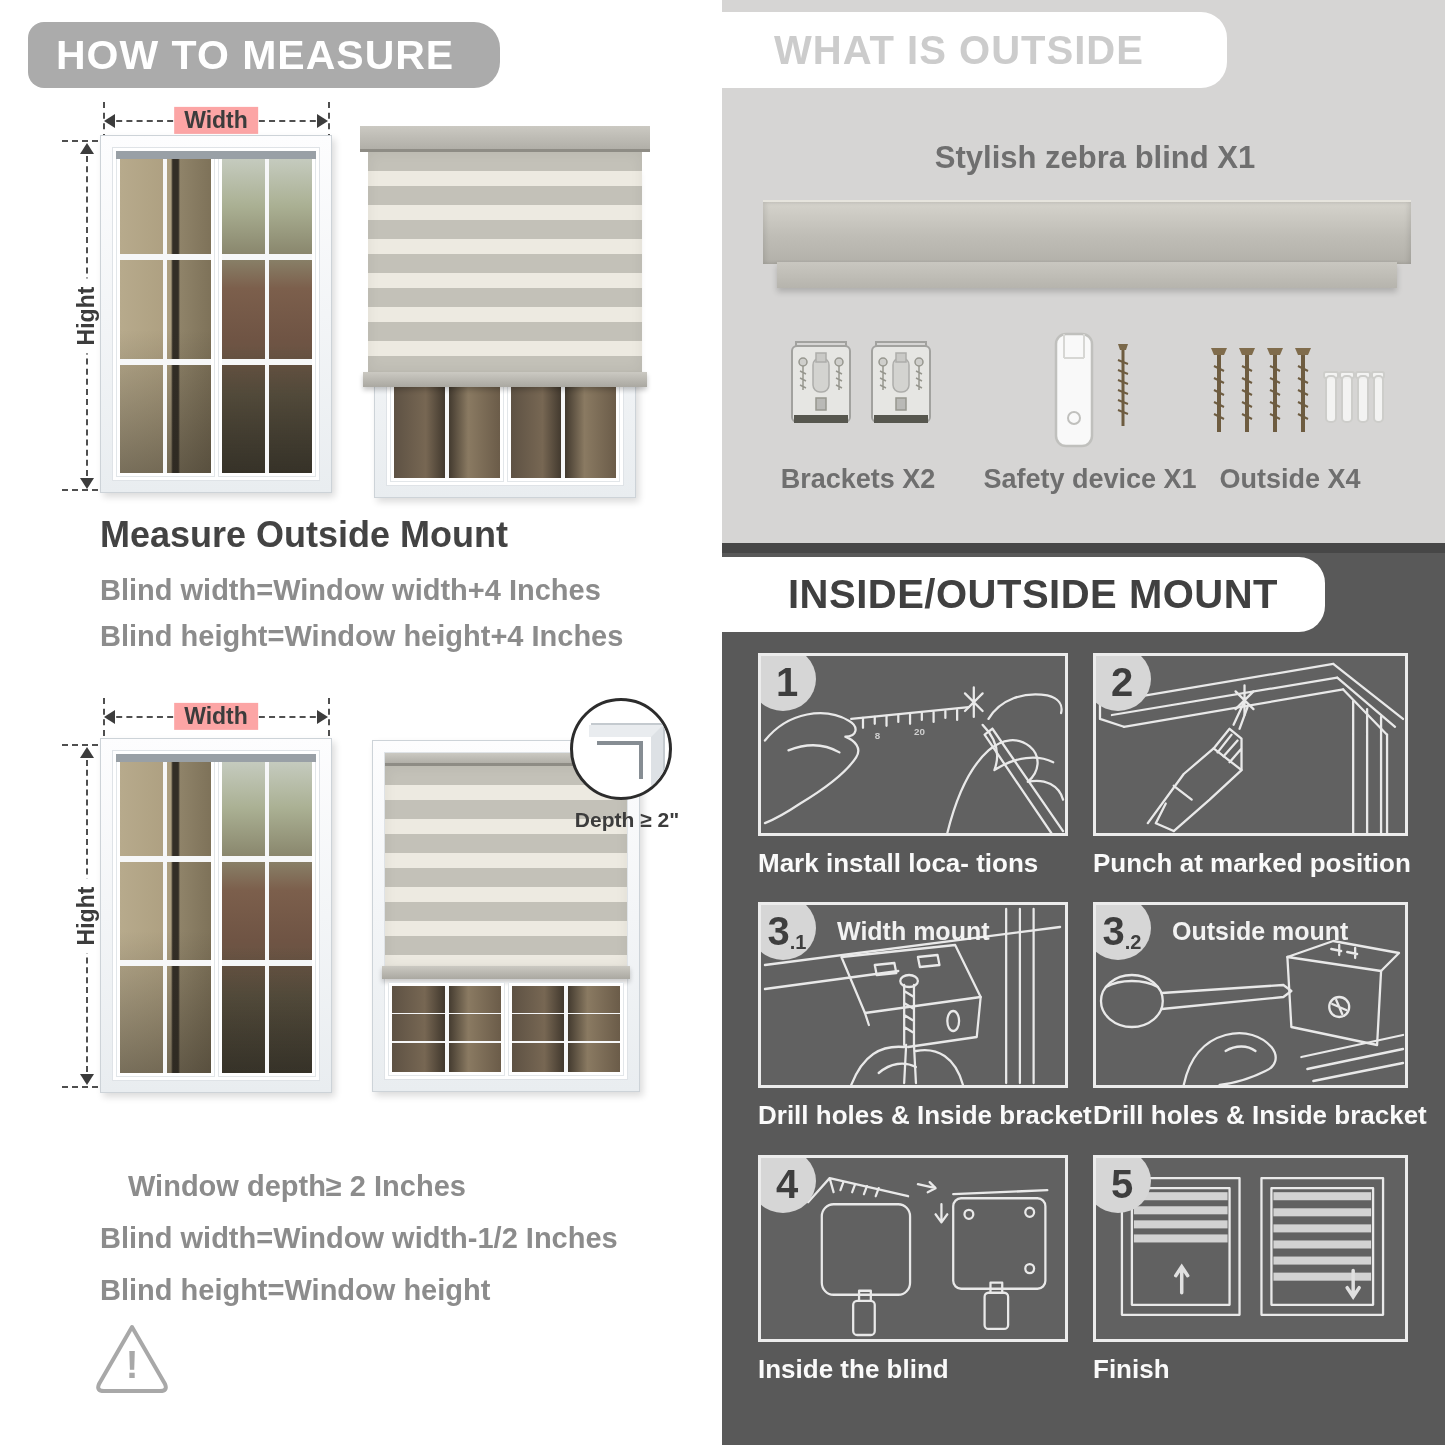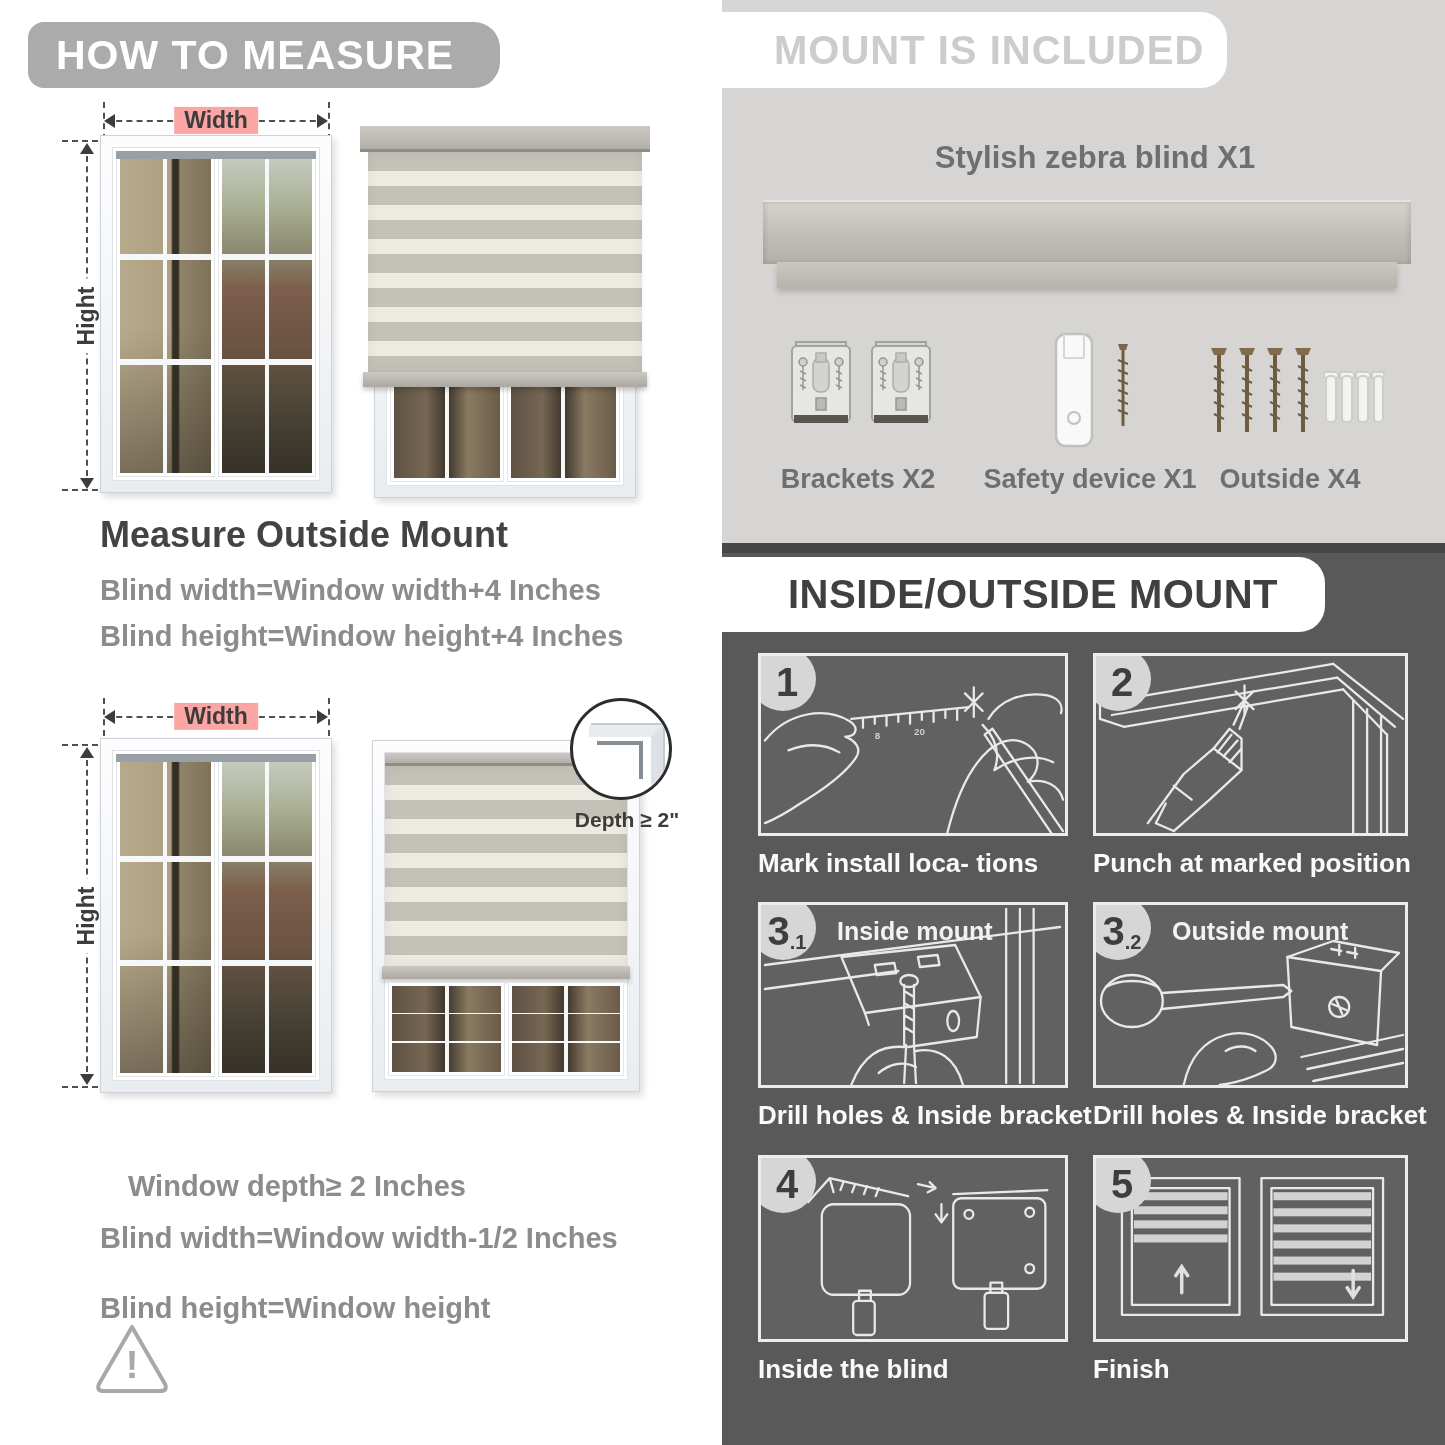--- a/index.html
+++ b/index.html
@@ -196,7 +196,7 @@
   <div class="abs right-top"></div>
 
   <div class="abs banner-included">
-    <span>MOUNT IS INCLUDED</span>
+    <span>WHAT IS OUTSIDE</span>
   </div>
 
   <div class="abs product-label">Stylish zebra blind X1</div>

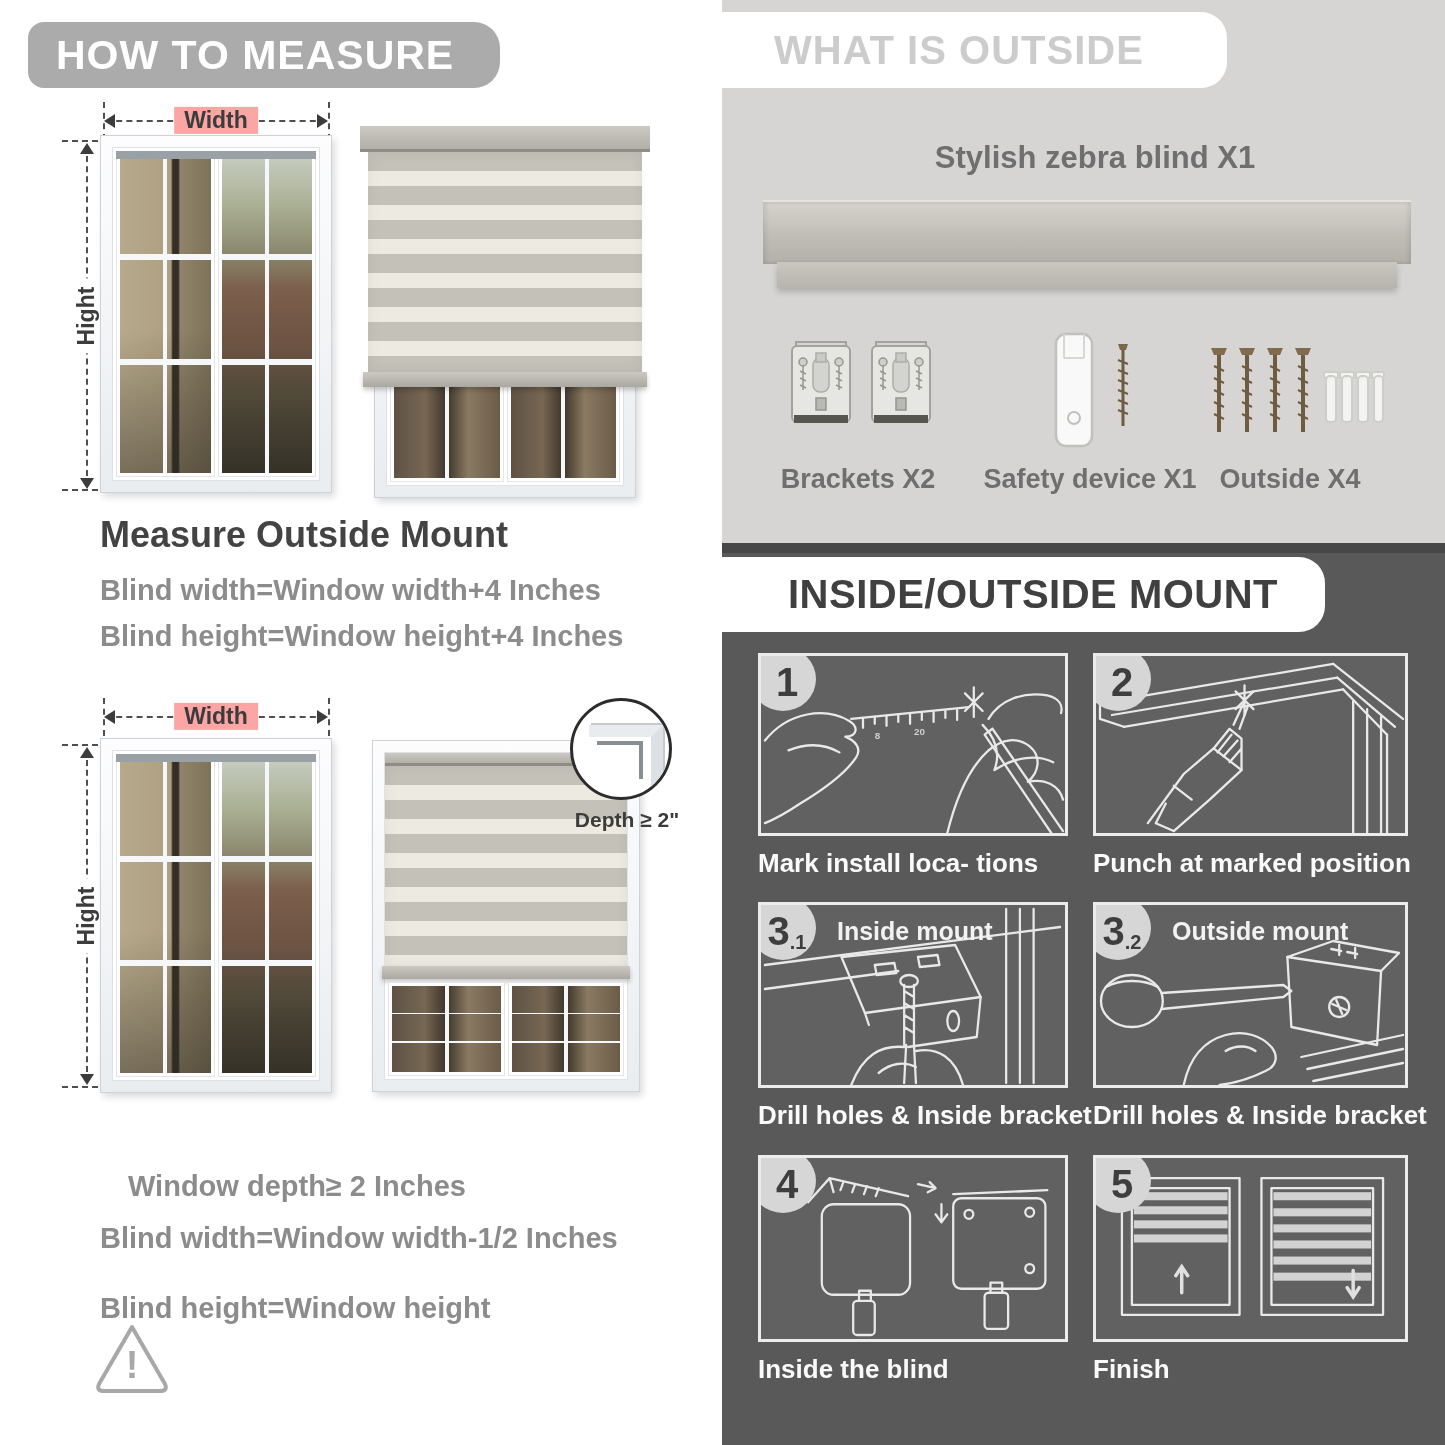--- a/index.html
+++ b/index.html
@@ -344,7 +344,7 @@
         <span class="n">3</span>
         <span class="s">.1</span>
       </div>
-    <div class="panel-label">Inside mount</div>
+    <div class="panel-label">Width mount</div>
   </div>
   <div class="step-caption" style="left:758px;top:1100px;">Drill holes &amp;  Inside bracket</div>
 

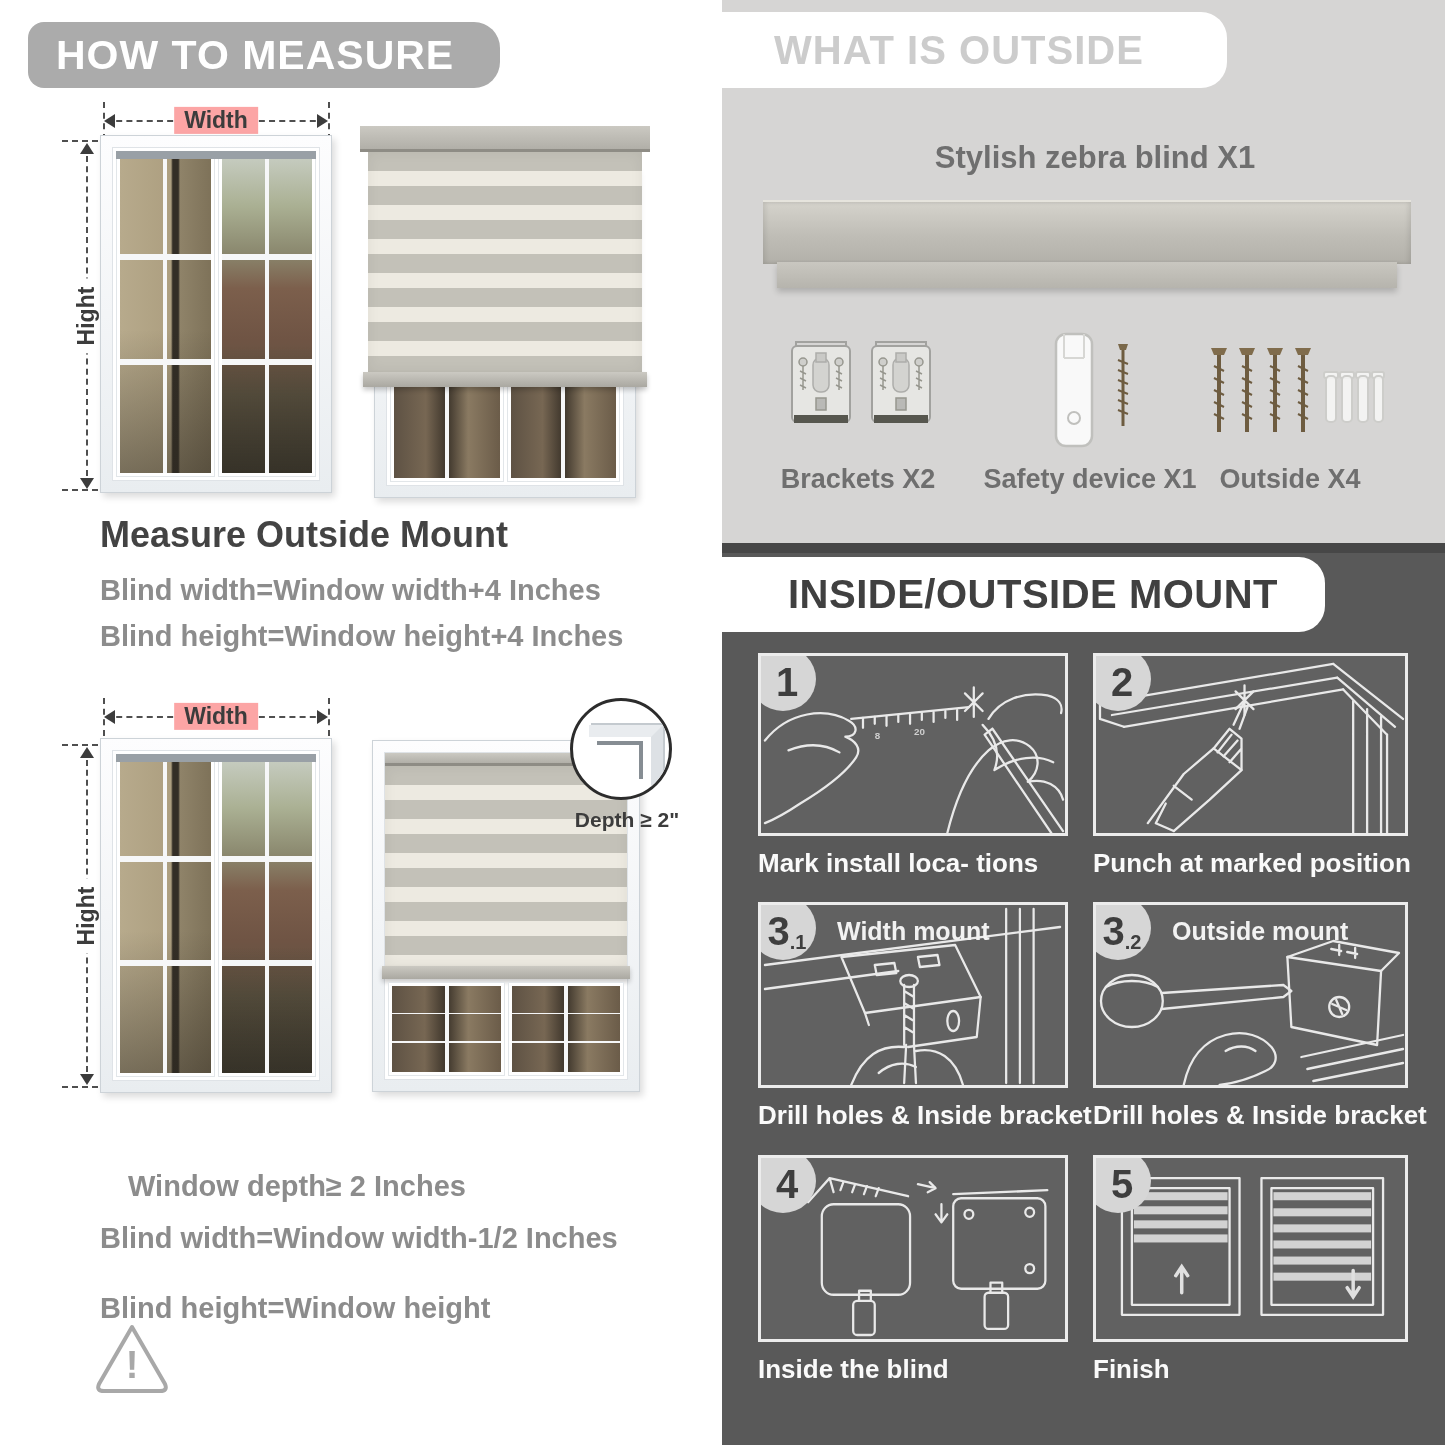--- a/index.html
+++ b/index.html
@@ -186,7 +186,7 @@
 
   <div class="abs b-left" style="left:100px;top:1170px;margin-left:28px;">Window depth≥ 2 Inches</div>
   <div class="abs b-left" style="left:100px;top:1222px;">Blind width=Window width-1/2 Inches</div>
-  <div class="abs b-left" style="left:100px;top:1274px;margin-top:18px;">Blind height=Window height</div>
+  <div class="abs b-left" style="left:100px;top:1274px;">Blind height=Window height</div>
 
   <svg class="abs" style="left:92px;top:1320px;" width="80" height="78" viewBox="0 0 80 78">
     <path d="M40,7 L73,64 Q76,71 68,71 L12,71 Q4,71 7,64 Z" fill="none" stroke="#a8a8a8" stroke-width="4" stroke-linejoin="round"></path>

